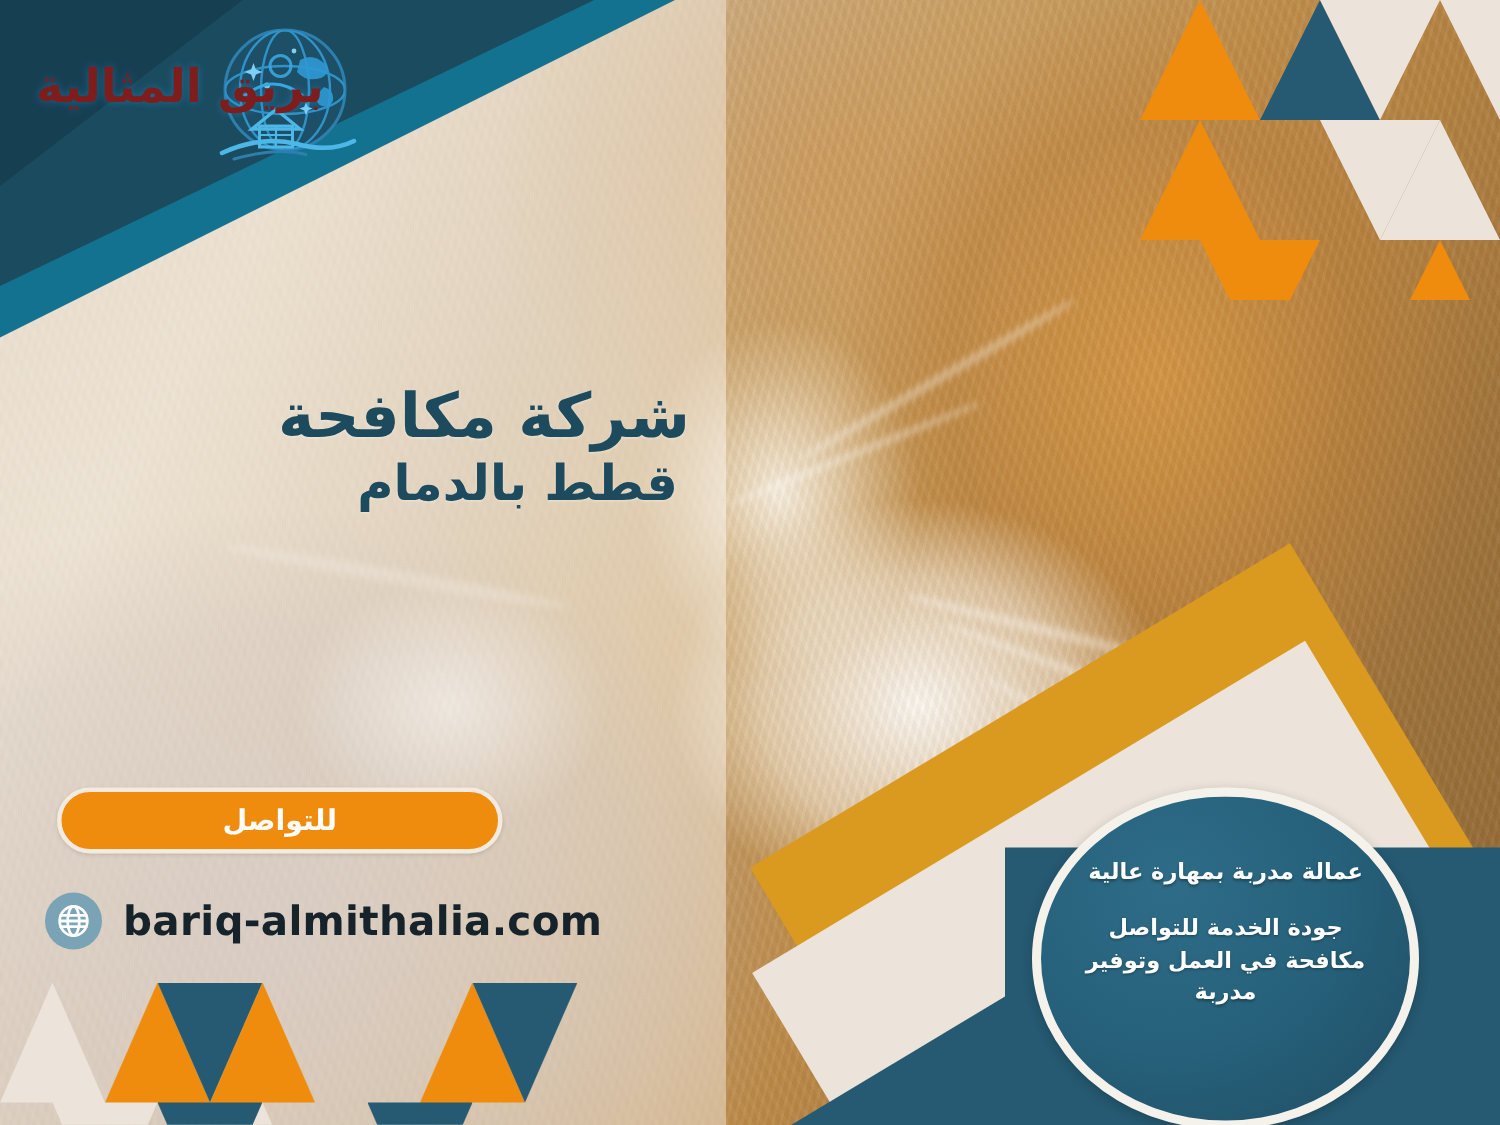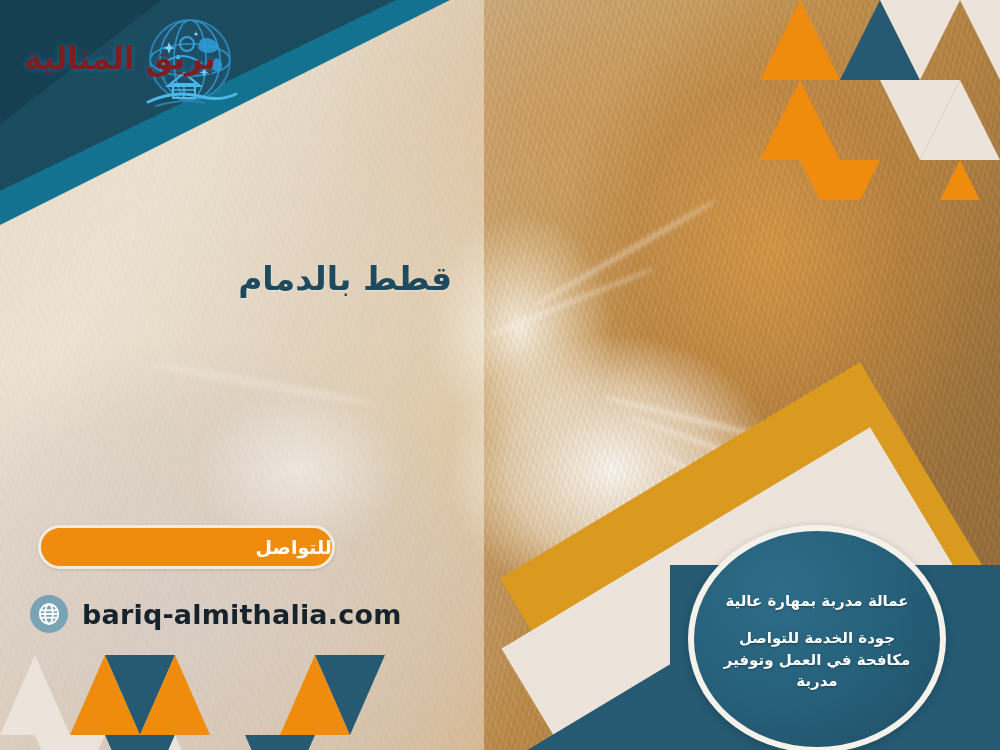--- a/index.html
+++ b/index.html
@@ -231,6 +231,7 @@
   </div>
 
   <div class="headline">
+    <div class="hl1">شركة مكافحة</div>
     <div class="hl2">قطط بالدمام</div>
   </div>
 

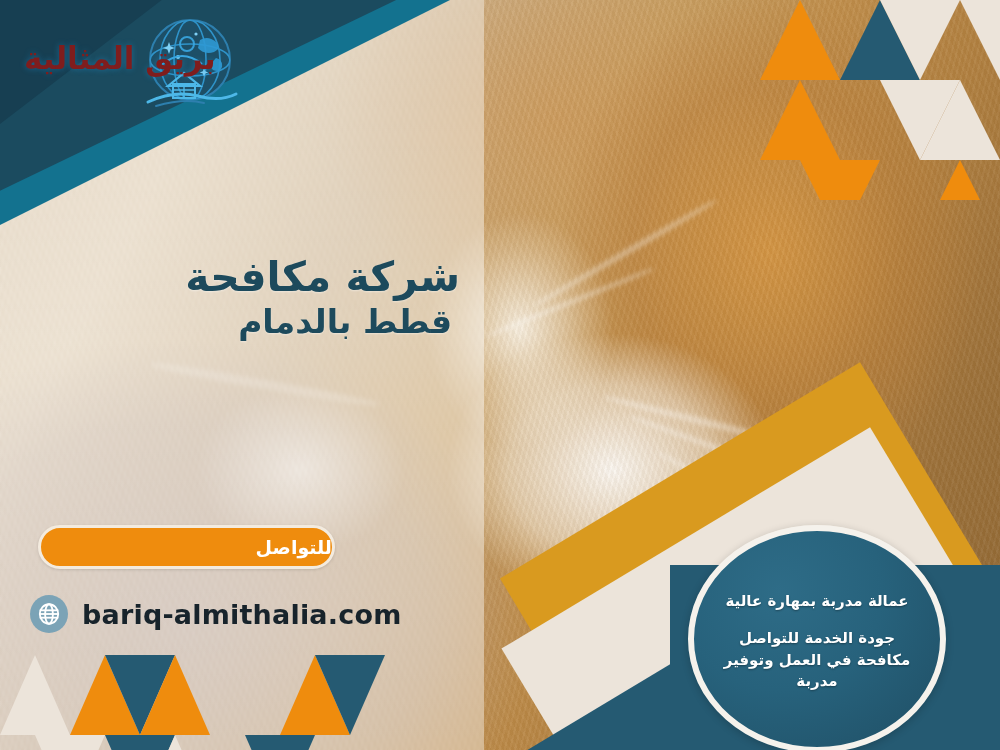--- a/index.html
+++ b/index.html
@@ -86,7 +86,7 @@
     position:absolute;left:38px;top:525px;
     width:297px;height:44px;border-radius:22px;
     background:#ef8c0d;border:3px solid #f3ebdf;
-    display:flex;align-items:center;justify-content:flex-end;
+    display:flex;align-items:center;justify-content:center;
     cursor:pointer;box-shadow:0 1px 3px rgba(0,0,0,.12);
   }
   .cta span{color:#fff;font-size:19px;font-weight:700;direction:rtl;}

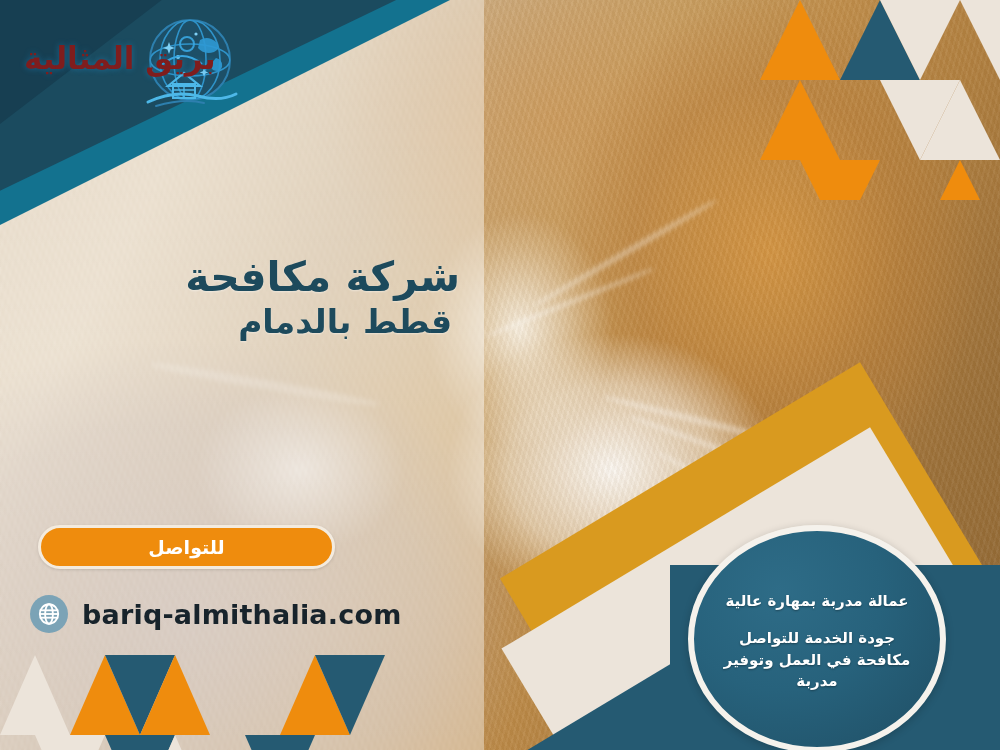--- a/index.html
+++ b/index.html
@@ -137,7 +137,6 @@
     font-size:15px;font-weight:700;line-height:1.42;
     text-shadow:0 1px 2px rgba(0,0,0,.35);
     width:215px;
-    margin-top:20px;
   }
   .badge-block.second{margin-top:16px;}
 

